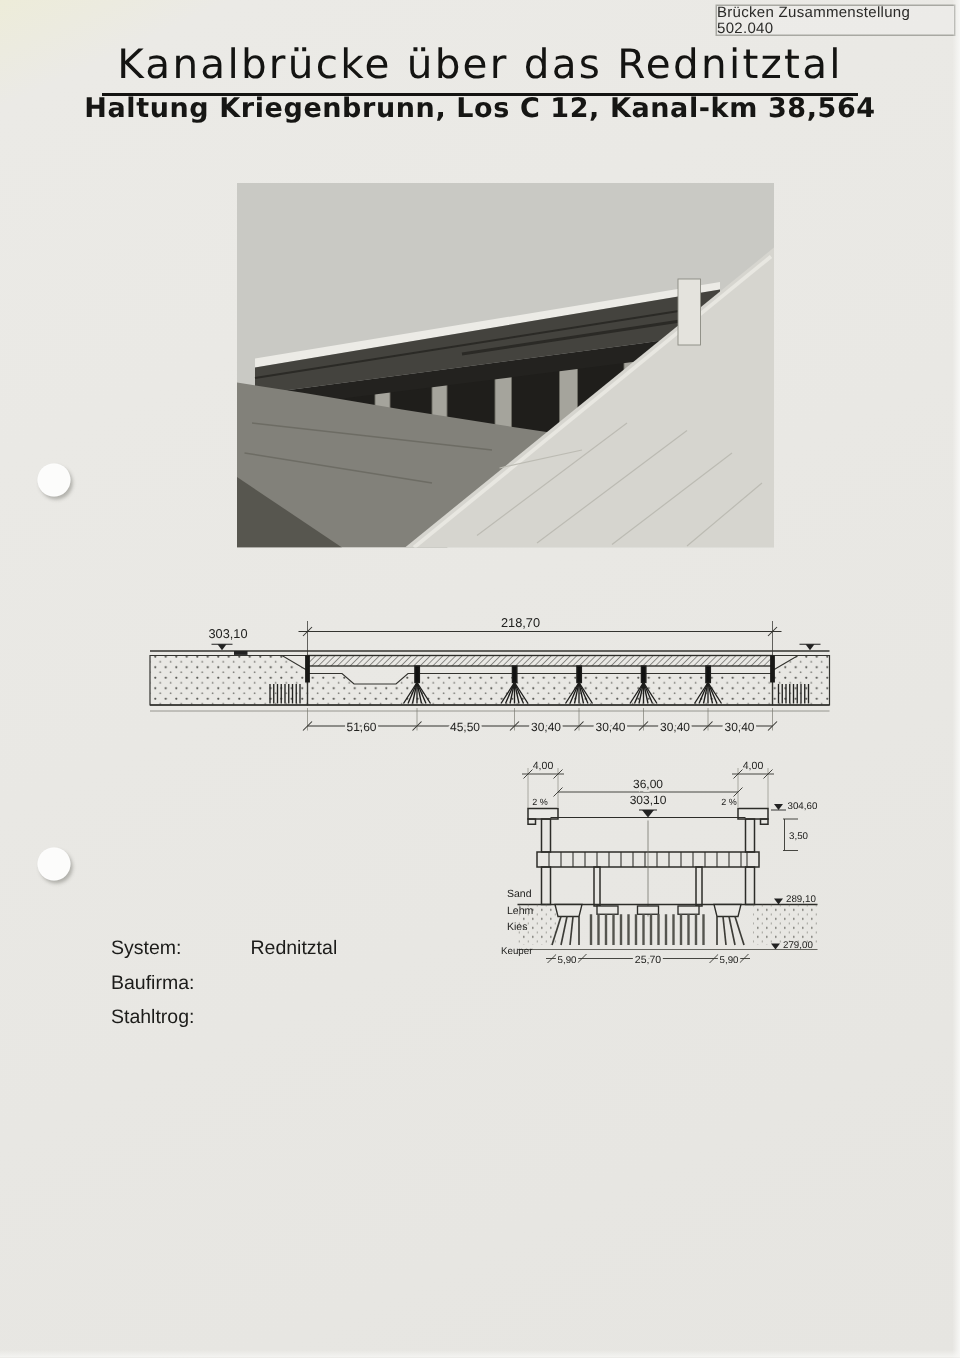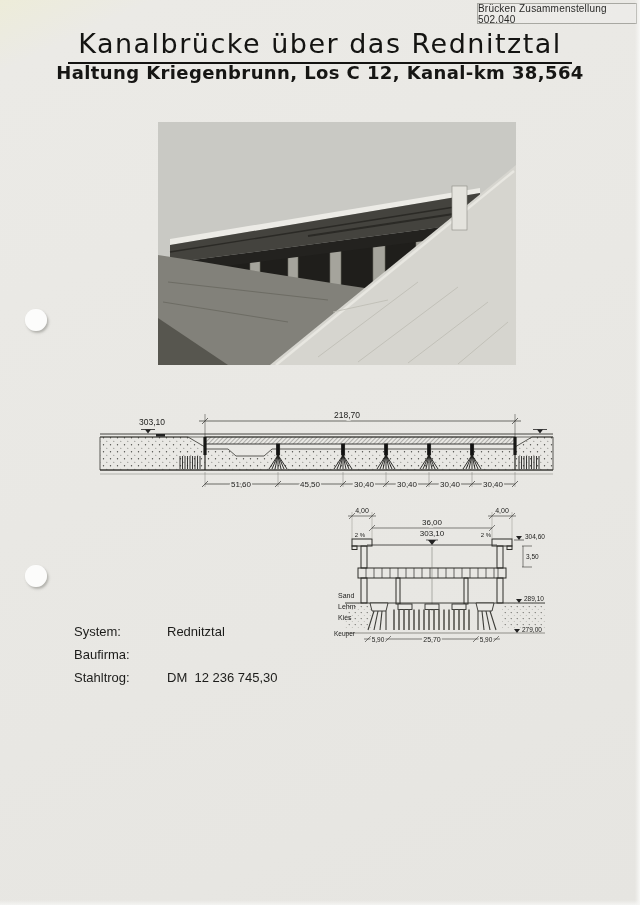--- a/index.html
+++ b/index.html
@@ -430,7 +430,6 @@
     </div>
     <div class="info-row">
       <span class="info-label">Stahltrog:</span>
-      <span class="info-value">DM  12 236 745,30</span>
     </div>
   </div>
 

